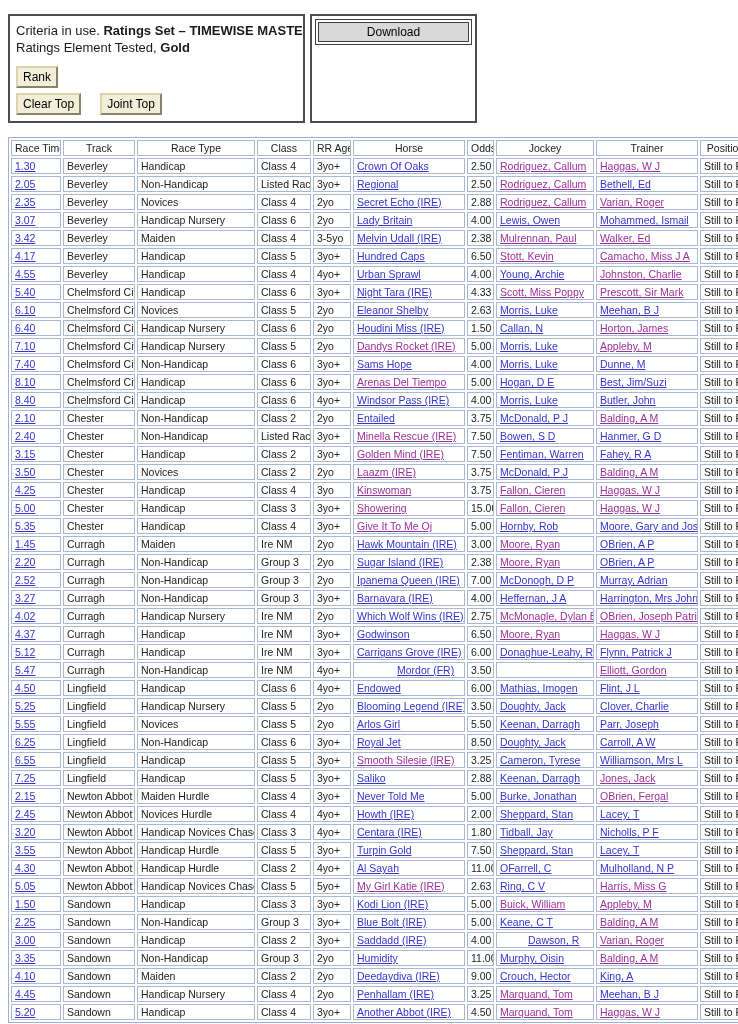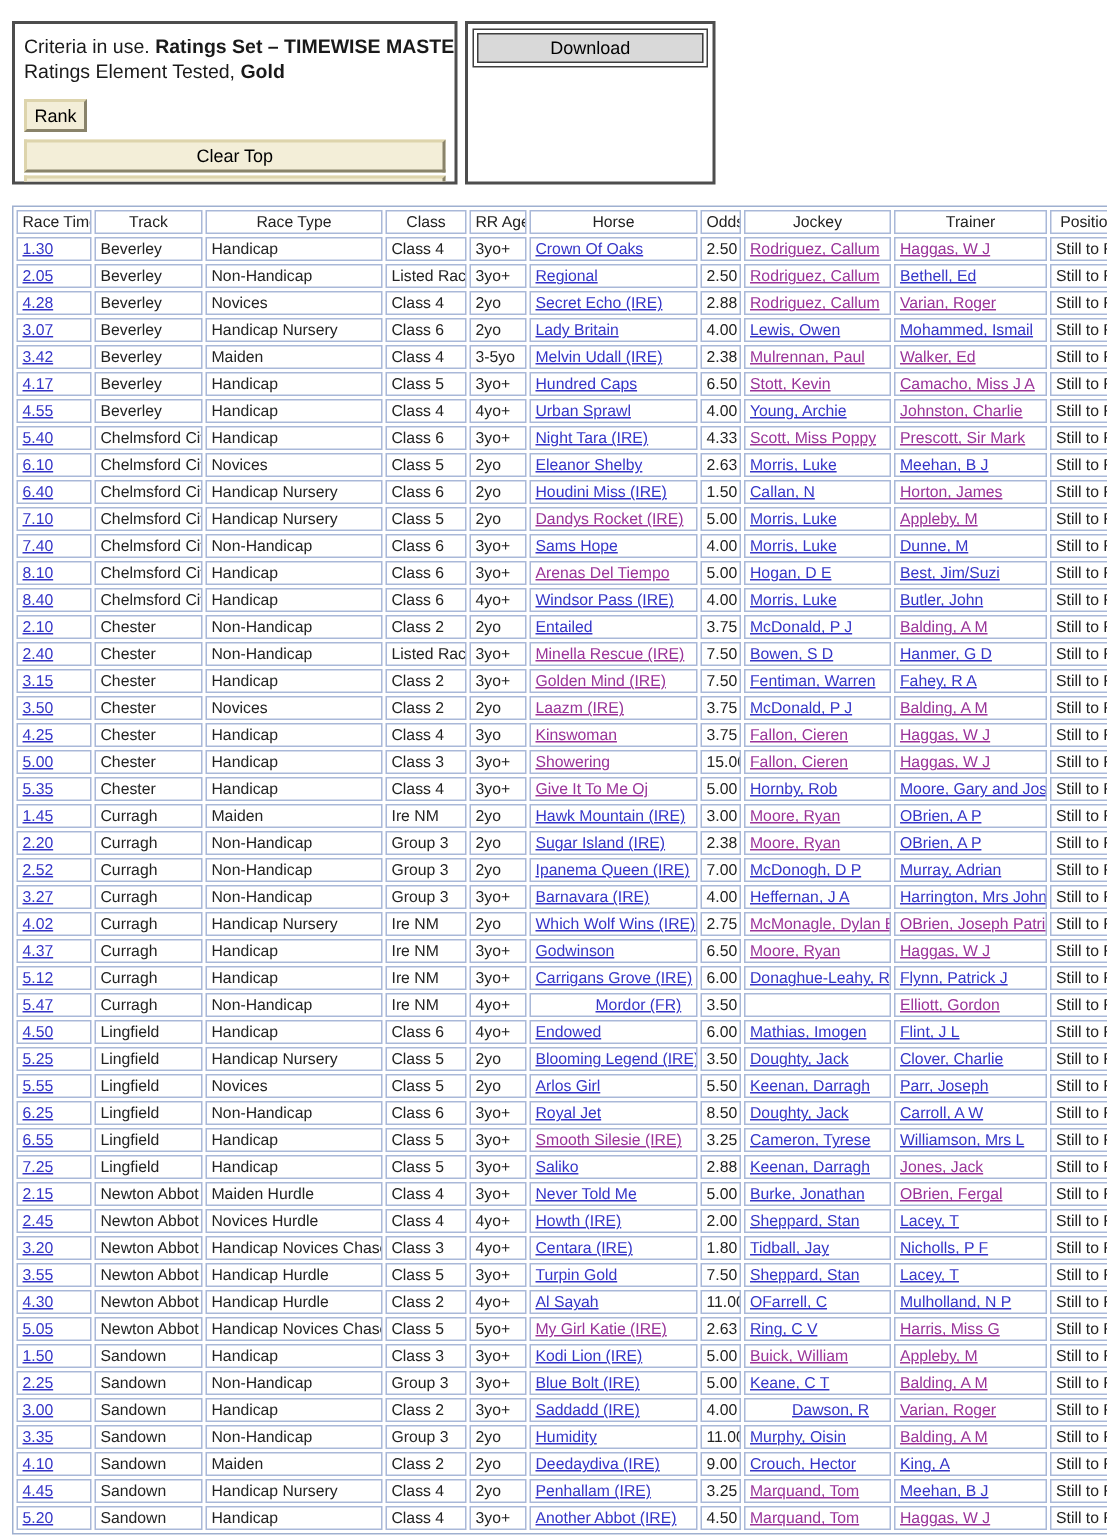--- a/index.html
+++ b/index.html
@@ -17,7 +17,7 @@
   .criteria-text { font-size:13px; line-height:1.3; white-space:nowrap; }
   .criteria-text b { font-weight:bold; }
   .crit-buttons { margin-top:9px; }
-  .btn-row { margin-top:5px; display:flex; gap:2px;flex-direction:column; }
+  .btn-row { margin-top:5px; display:flex; gap:19px; }
   .hbtn {
     font-family:"Liberation Sans", sans-serif; font-size:12px; color:#000;
     background:#f3eed8; border:2px outset #ddd4ac; padding:2px 5px; cursor:pointer;

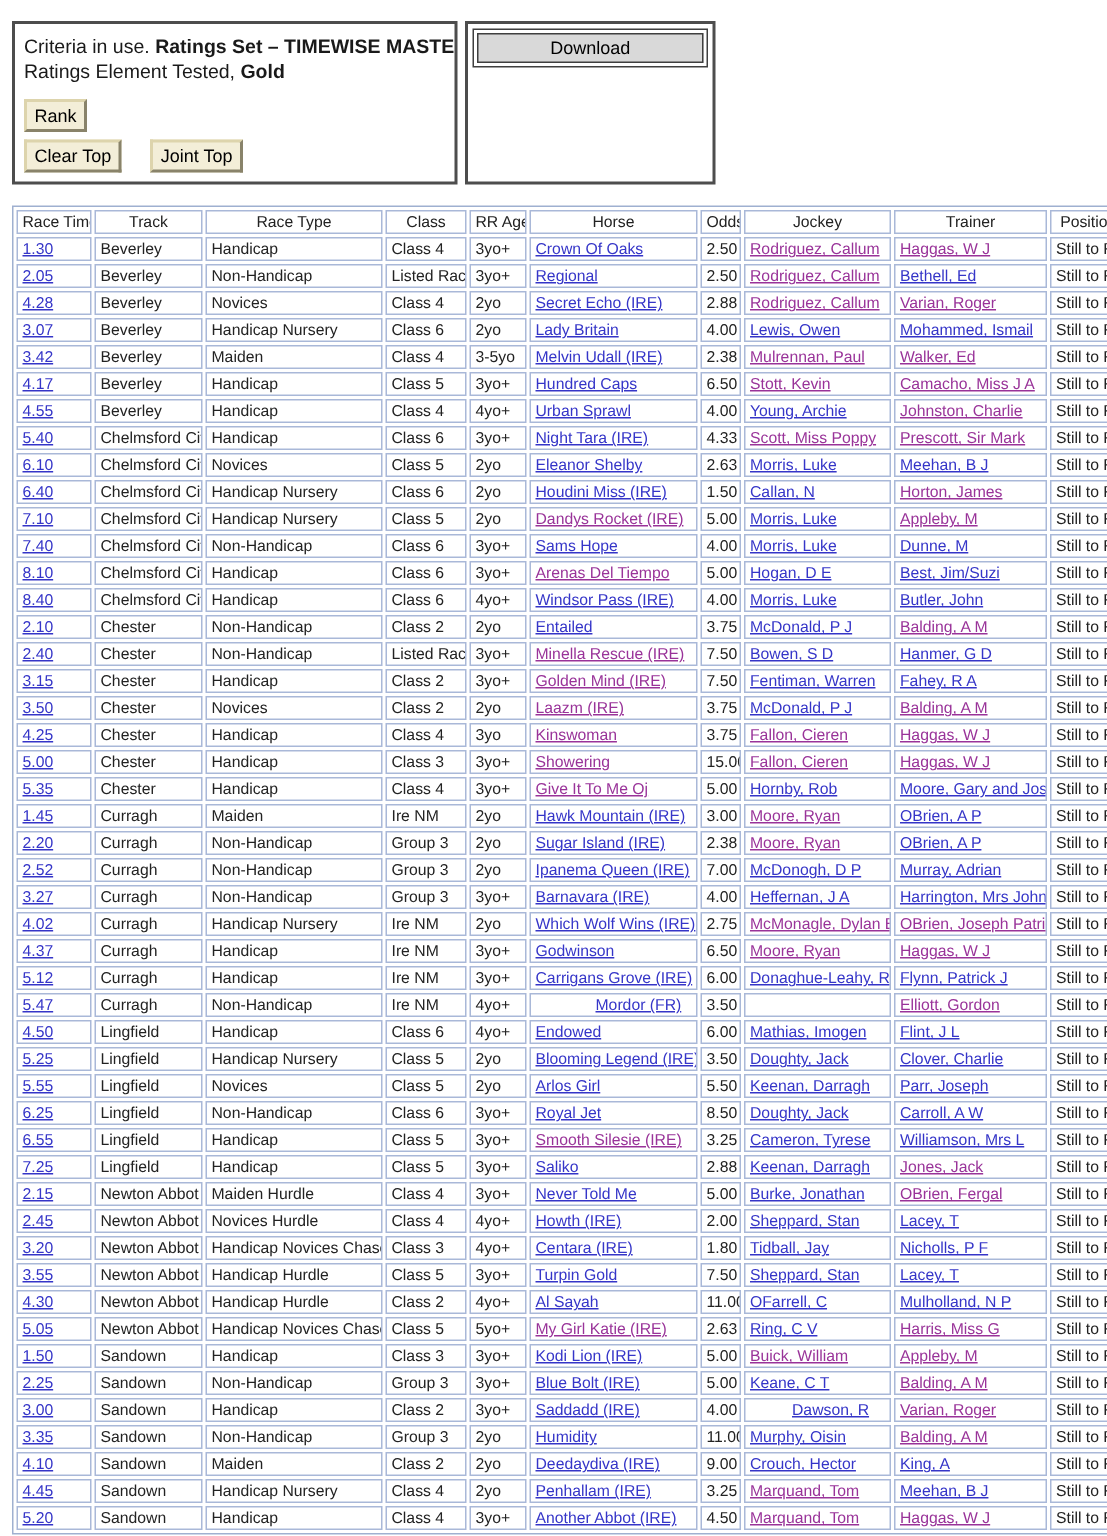--- a/index.html
+++ b/index.html
@@ -132,7 +132,7 @@
         <td>Still to Run</td>
       </tr>
       <tr>
-        <td><a class="cell-link" style="color: rgb(53, 53, 200);">4.28</a></td>
+        <td><a class="cell-link" style="color: rgb(53, 53, 200);">2.35</a></td>
         <td>Beverley</td>
         <td>Novices</td>
         <td>Class 4</td>

